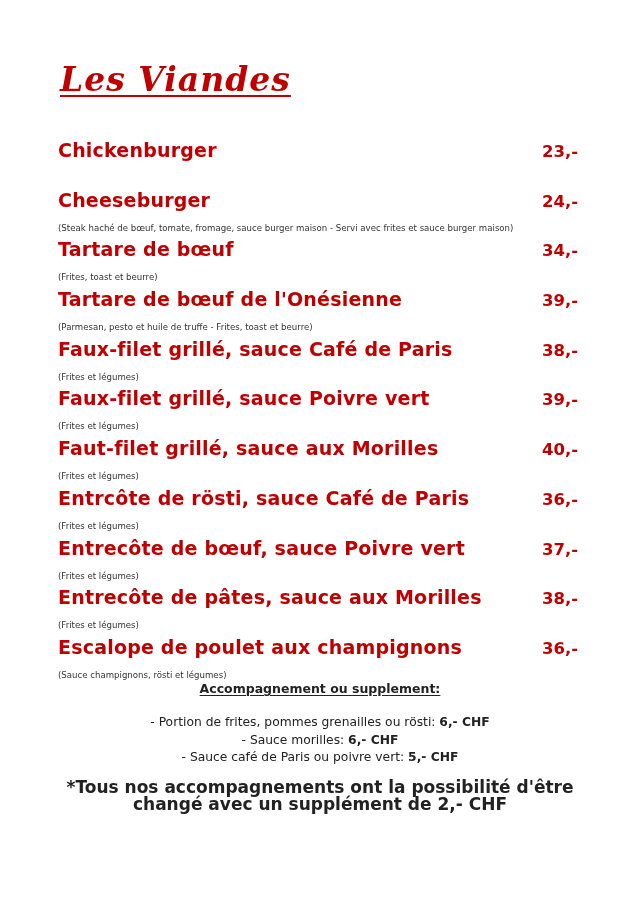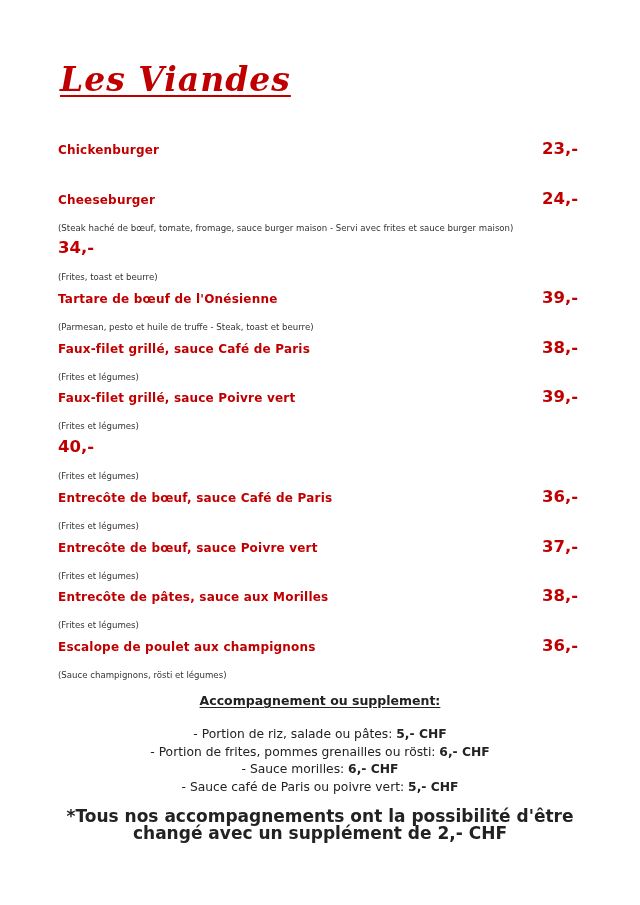--- a/index.html
+++ b/index.html
@@ -14,7 +14,7 @@
     .items { position: absolute; left: 58px; top: 139px; width: 520px; }
     .item { height: 49.7px; position: relative; }
     .item-row { display: flex; justify-content: space-between; align-items: baseline; height: 26px; }
-    .item-name { font-size: 12px; font-weight: bold; color: #c00000; letter-spacing: 0.2px; }
+    .item-name { font-size: 19px; font-weight: bold; color: #c00000; letter-spacing: 0.2px; }
     .item-price { font-size: 16.5px; font-weight: bold; color: #c00000; }
     .item-desc { font-size: 8.6px; color: #333333; margin-top: 8px; white-space: nowrap; }
     .supp { position: absolute; left: 0; width: 640px; top: 681px; text-align: center; color: #222; margin-top: 12px; }

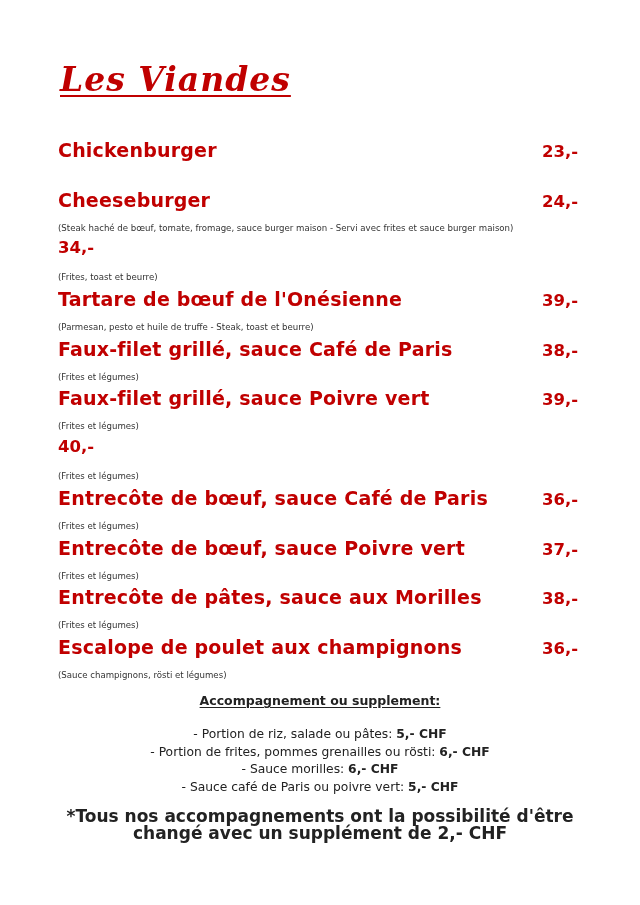--- a/index.html
+++ b/index.html
@@ -44,6 +44,7 @@
   </div>
   <div class="item">
     <div class="item-row">
+        <span class="item-name">Tartare de bœuf</span>
         <span class="item-price">34,-</span>
       </div>
     <div class="item-desc">(Frites, toast et beurre)</div>

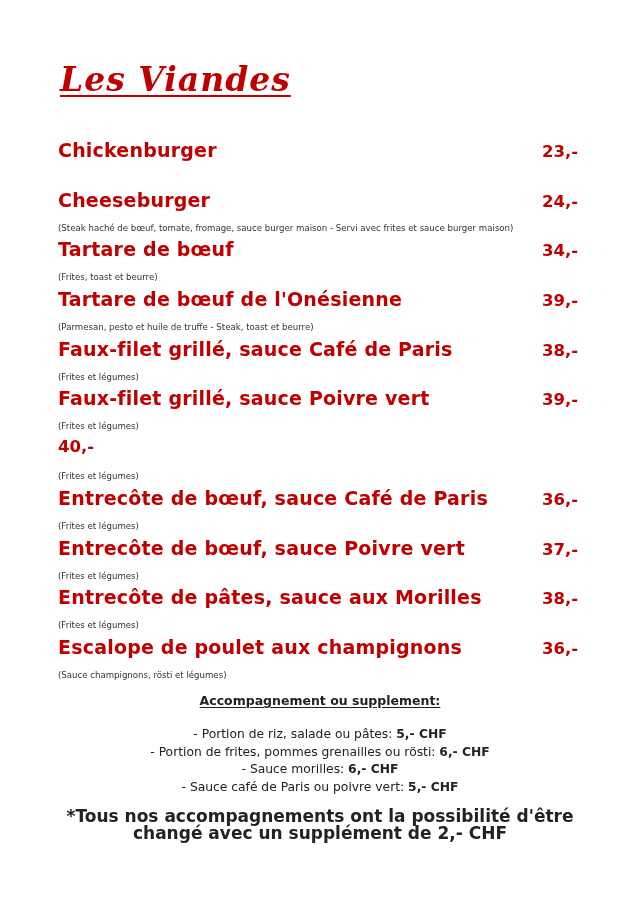--- a/index.html
+++ b/index.html
@@ -54,7 +54,7 @@
         <span class="item-name">Tartare de bœuf de l'Onésienne</span>
         <span class="item-price">39,-</span>
       </div>
-    <div class="item-desc">(Parmesan, pesto et huile de truffe - Steak, toast et beurre)</div>
+    <div class="item-desc">(Parmesan, pesto et huile de truffe - Frites, toast et beurre)</div>
   </div>
   <div class="item">
     <div class="item-row">

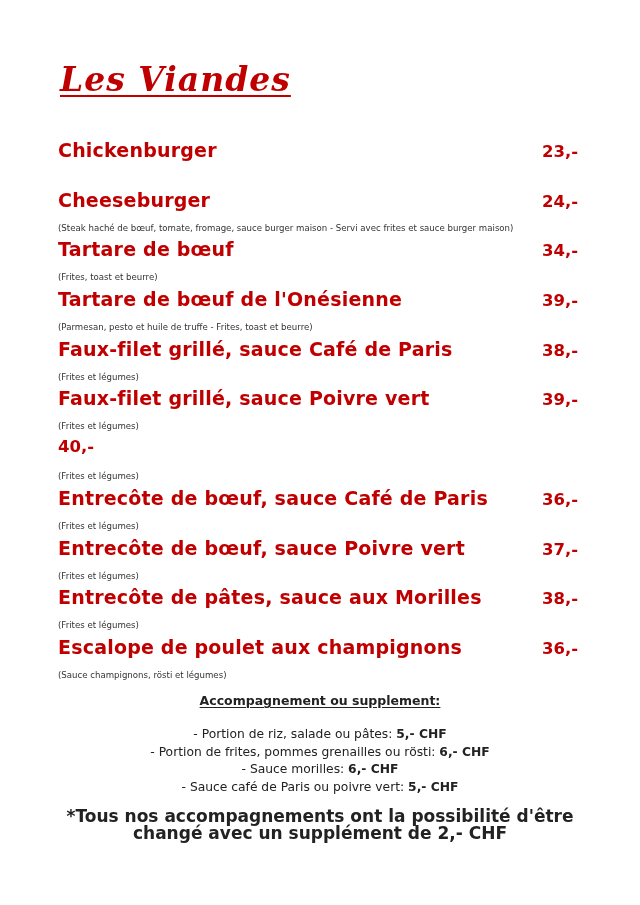--- a/index.html
+++ b/index.html
@@ -72,6 +72,7 @@
   </div>
   <div class="item">
     <div class="item-row">
+        <span class="item-name">Faut-filet grillé, sauce aux Morilles</span>
         <span class="item-price">40,-</span>
       </div>
     <div class="item-desc">(Frites et légumes)</div>

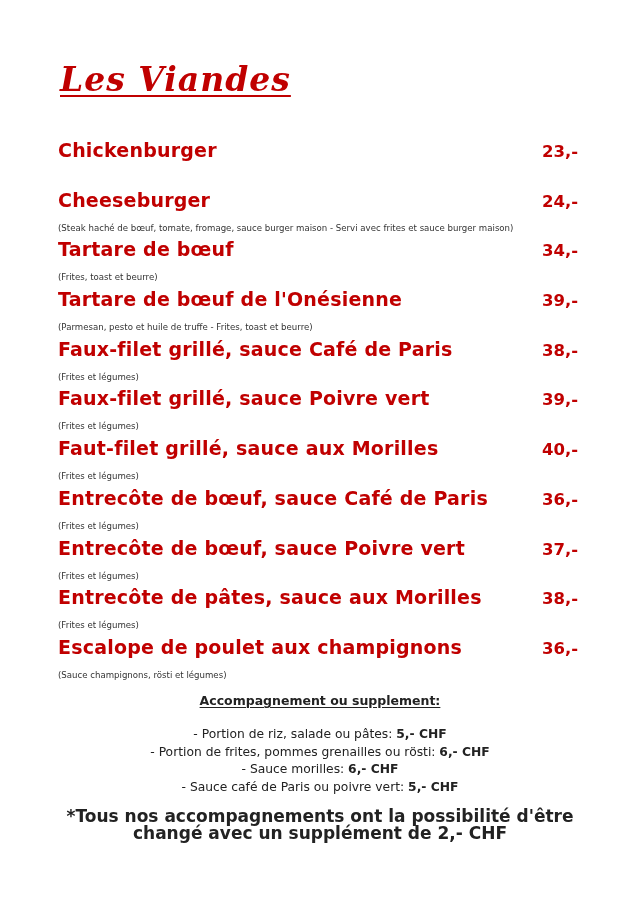--- a/index.html
+++ b/index.html
@@ -79,7 +79,7 @@
   </div>
   <div class="item">
     <div class="item-row">
-        <span class="item-name">Entrecôte de bœuf, sauce Café de Paris</span>
+        <span class="item-name">Entrcôte de rösti, sauce Café de Paris</span>
         <span class="item-price">36,-</span>
       </div>
     <div class="item-desc">(Frites et légumes)</div>

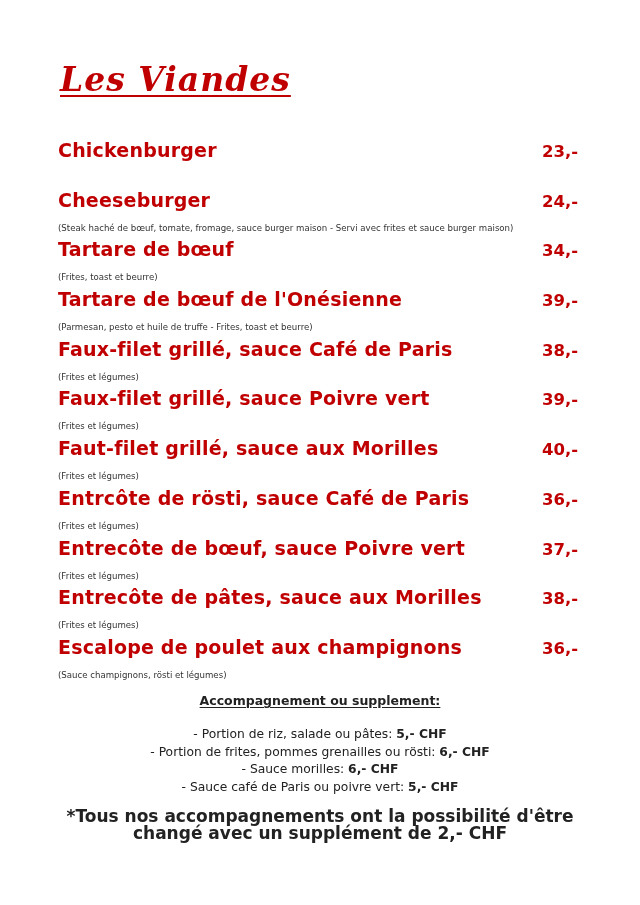--- a/index.html
+++ b/index.html
@@ -17,7 +17,7 @@
     .item-name { font-size: 19px; font-weight: bold; color: #c00000; letter-spacing: 0.2px; }
     .item-price { font-size: 16.5px; font-weight: bold; color: #c00000; }
     .item-desc { font-size: 8.6px; color: #333333; margin-top: 8px; white-space: nowrap; }
-    .supp { position: absolute; left: 0; width: 640px; top: 681px; text-align: center; color: #222; margin-top: 12px; }
+    .supp { position: absolute; left: 0; width: 640px; top: 681px; text-align: center; color: #222; }
     .supp-title { font-size: 12.5px; font-weight: bold; text-decoration: underline; text-underline-offset: 2px; }
     .supp-list { margin-top: 18px; font-size: 12.3px; line-height: 17.5px; }
     .supp-list b { font-weight: bold; }

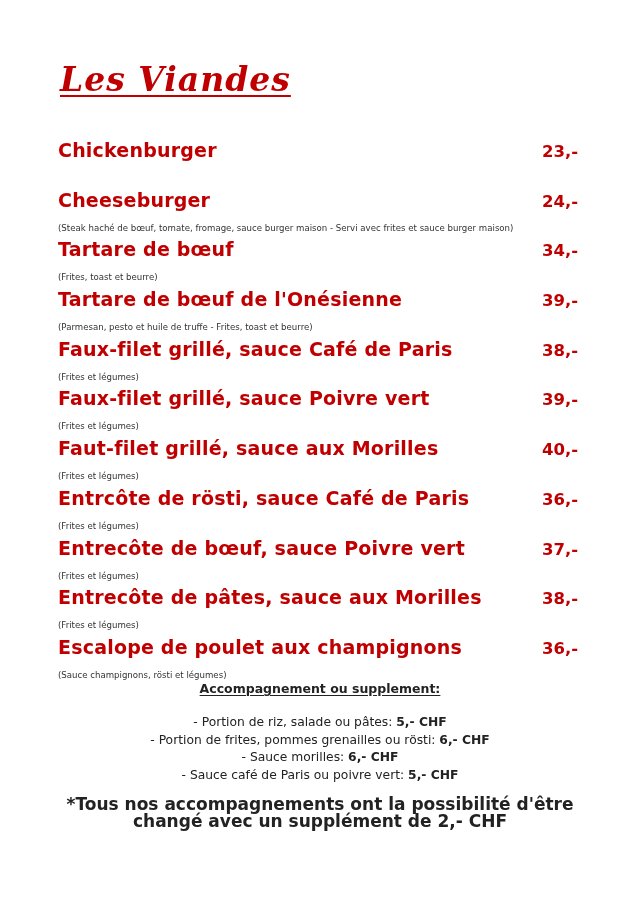--- a/index.html
+++ b/index.html
@@ -110,7 +110,6 @@
 <div class="supp">
   <div class="supp-title">Accompagnement ou supplement:</div>
   <div class="supp-list">
-    <div><span>- Portion de riz, salade ou pâtes: </span><b>5,- CHF</b></div>
     <div><span>- Portion de frites, pommes grenailles ou rösti: </span><b>6,- CHF</b></div>
     <div><span>- Sauce morilles: </span><b>6,- CHF</b></div>
     <div><span>- Sauce café de Paris ou poivre vert: </span><b>5,- CHF</b></div>

